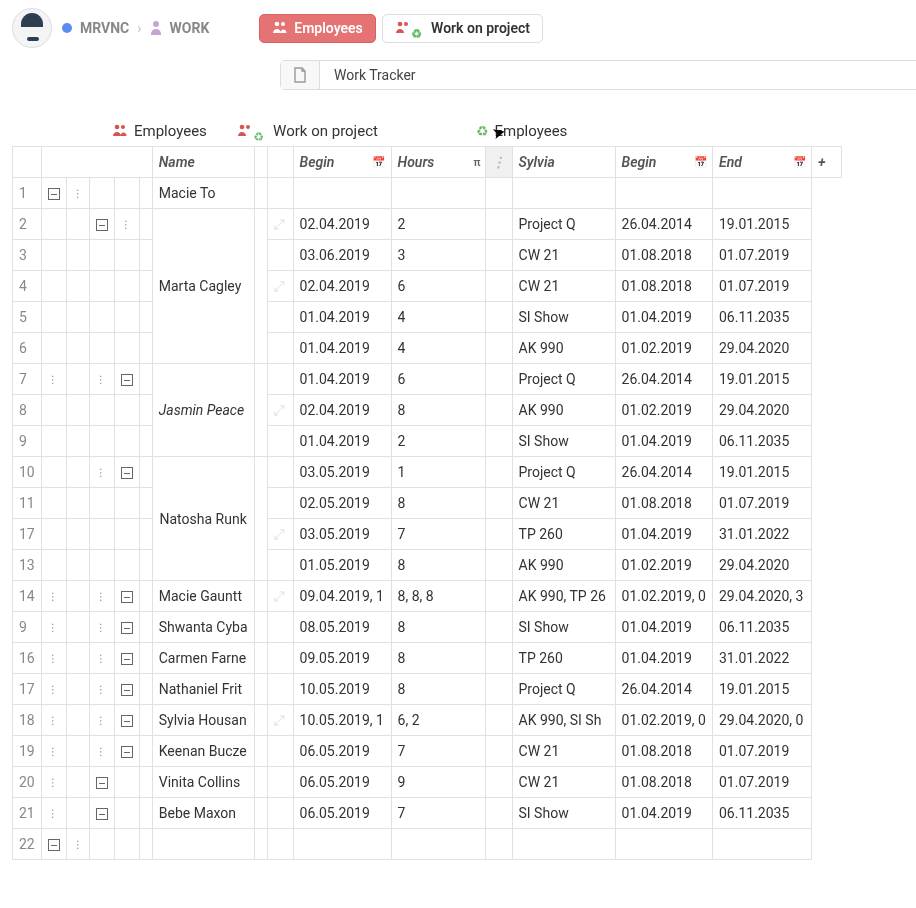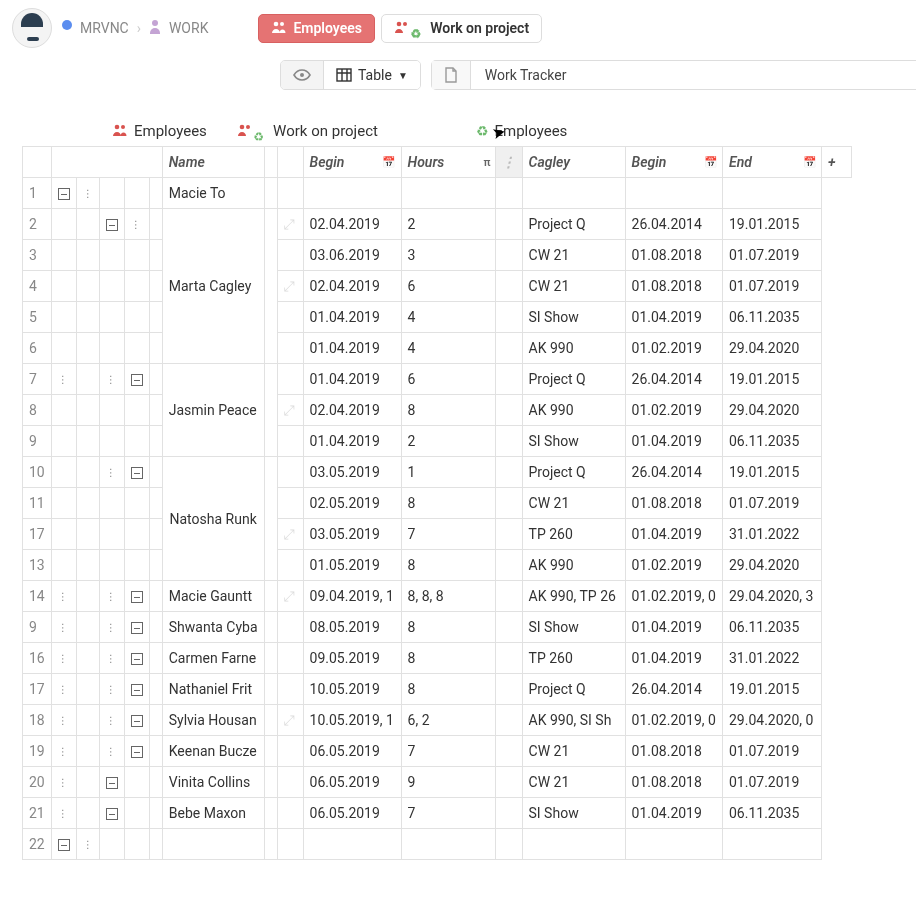--- a/index.html
+++ b/index.html
@@ -45,10 +45,10 @@
   }
   .breadcrumb {
     display: flex;
-    align-items: flex-start;
+    align-items: center;
     gap: 8px;
     font-size: 14px;
-    font-weight: 400;
+    font-weight: 700;
     color: #888;
   }
   .breadcrumb .dot {

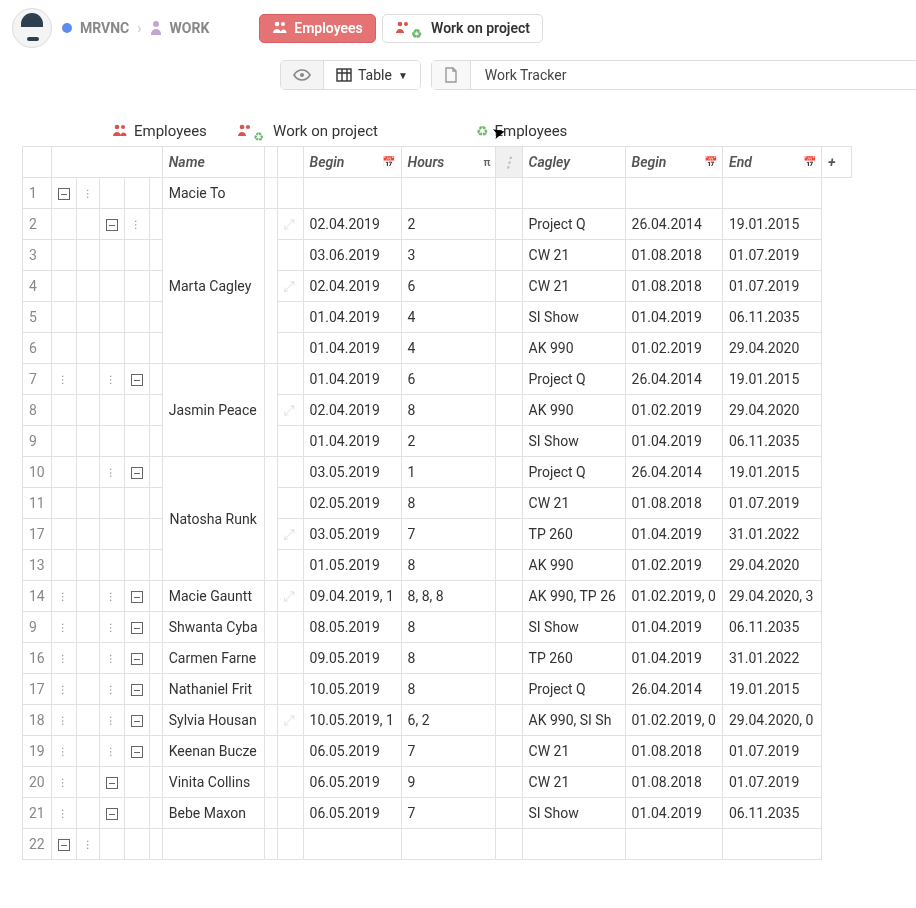--- a/index.html
+++ b/index.html
@@ -305,24 +305,6 @@
 </div>
 
 <div class="toolbar">
-  <div class="group">
-    <div class="btn eye">
-      <svg width="18" height="14" viewBox="0 0 18 14">
-          <path fill="none" stroke="#888" stroke-width="1.6" d="M1 7s3-5 8-5 8 5 8 5-3 5-8 5-8-5-8-5z"></path>
-          <circle cx="9" cy="7" r="2" fill="#888"></circle>
-        </svg>
-    </div>
-    <div class="btn">
-      <svg width="16" height="14" viewBox="0 0 16 14">
-          <rect x="1" y="1" width="14" height="12" fill="none" stroke="#333" stroke-width="1.4"></rect>
-          <line x1="1" y1="5" x2="15" y2="5" stroke="#333" stroke-width="1.4"></line>
-          <line x1="6" y1="1" x2="6" y2="13" stroke="#333" stroke-width="1.4"></line>
-          <line x1="11" y1="1" x2="11" y2="13" stroke="#333" stroke-width="1.4"></line>
-        </svg>
-      <span>Table</span>
-      <span style="font-size:10px">▼</span>
-    </div>
-  </div>
   <div class="title-field">
     <div class="file-btn">
       <svg width="14" height="16" viewBox="0 0 14 16">

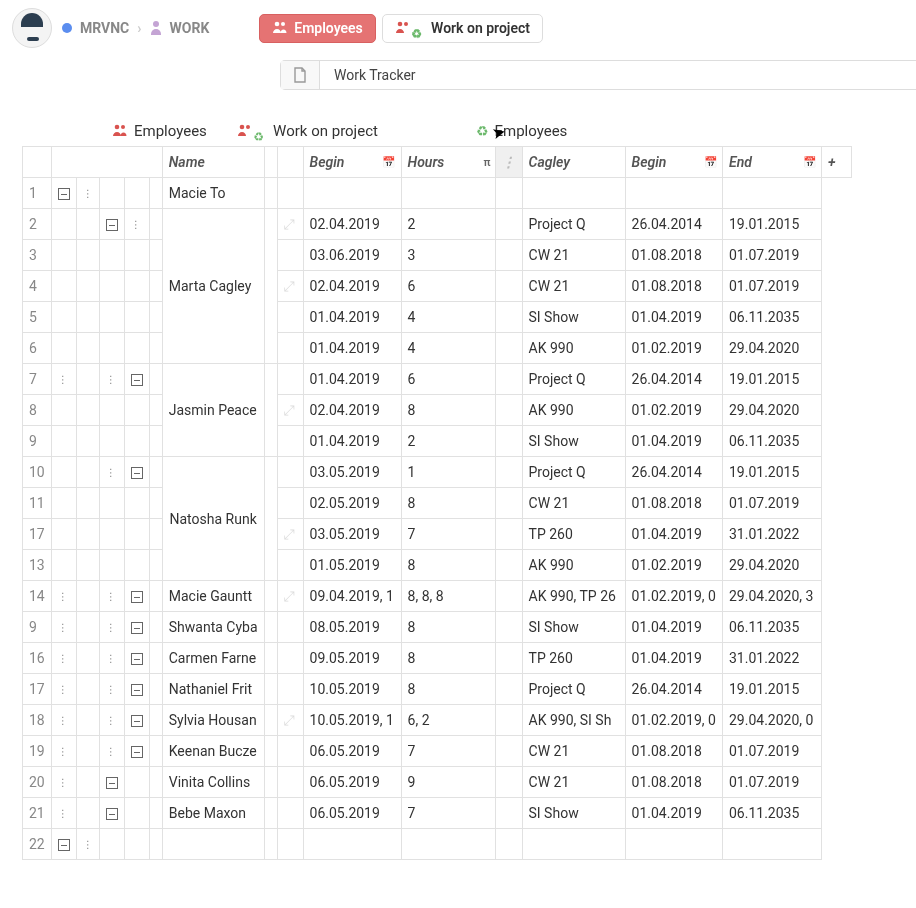--- a/index.html
+++ b/index.html
@@ -188,7 +188,6 @@
     border-collapse: collapse;
     table-layout: fixed;
     margin-top: 2px;
-    margin-left: 10px;
   }
   table.grid th, table.grid td {
     height: 31px;

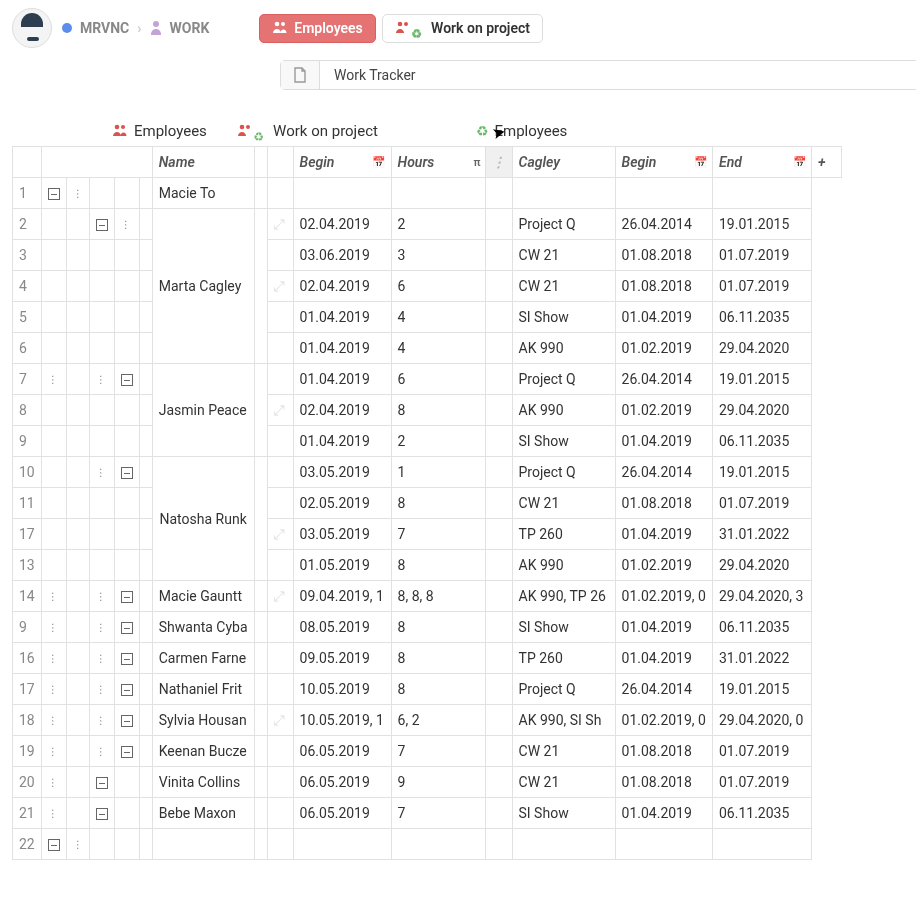--- a/index.html
+++ b/index.html
@@ -378,7 +378,7 @@
         <th><span>Begin</span><span class="mini-icon">📅</span></th>
         <th><span>Hours</span><span class="mini-icon">π</span></th>
         <th style="background:#f0f0f0;color:#bbb;text-align:center;">⋮</th>
-        <th class="green"><span>Cagley</span></th>
+        <th class="green"><span>Sylvia</span></th>
         <th class="green"><span>Begin</span><span class="mini-icon">📅</span></th>
         <th class="green"><span>End</span><span class="mini-icon">📅</span></th>
         <th class="plus">+</th>

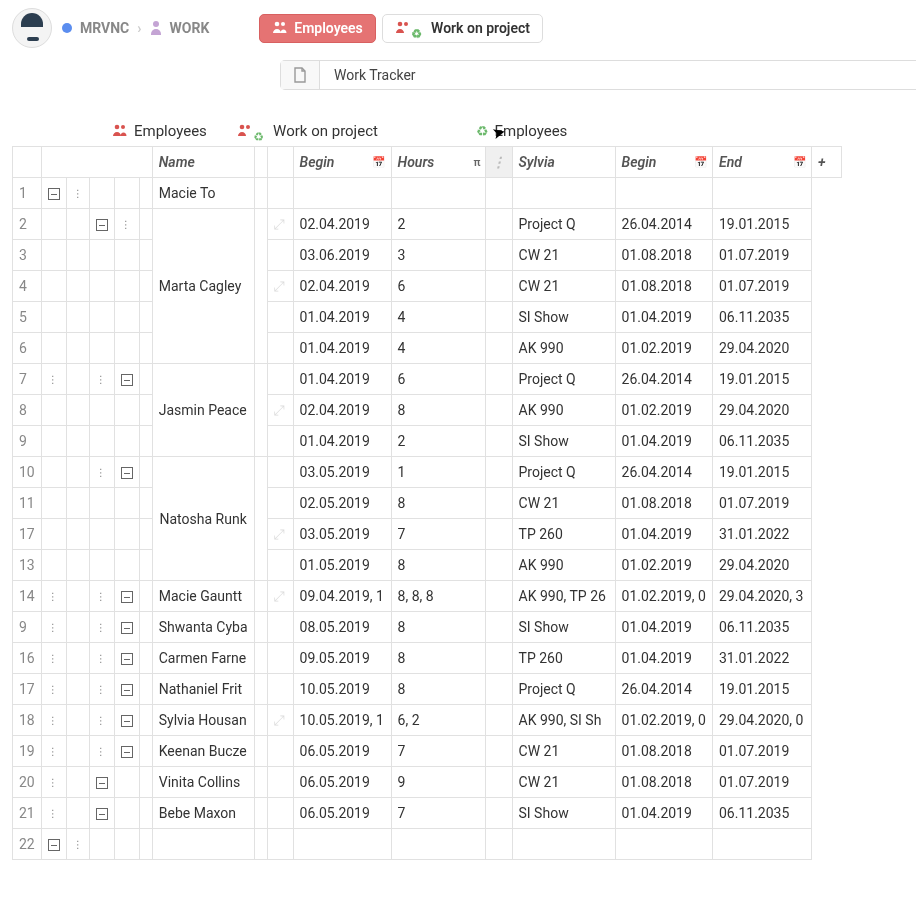--- a/index.html
+++ b/index.html
@@ -486,7 +486,7 @@
           <td class="ctrl ellip">⋮</td>
           <td class="ctrl box"><span class="boxminus"></span></td>
           <td class="ctrl"></td>
-          <td rowspan="3" class="striped" style="vertical-align: middle;">Jasmin Peace</td>
+          <td rowspan="3" class="striped" style="vertical-align: middle; font-style: italic;">Jasmin Peace</td>
           <td rowspan="3" class="striped"></td>
           <td class="faint-glyph"></td>
           <td>01.04.2019</td>

